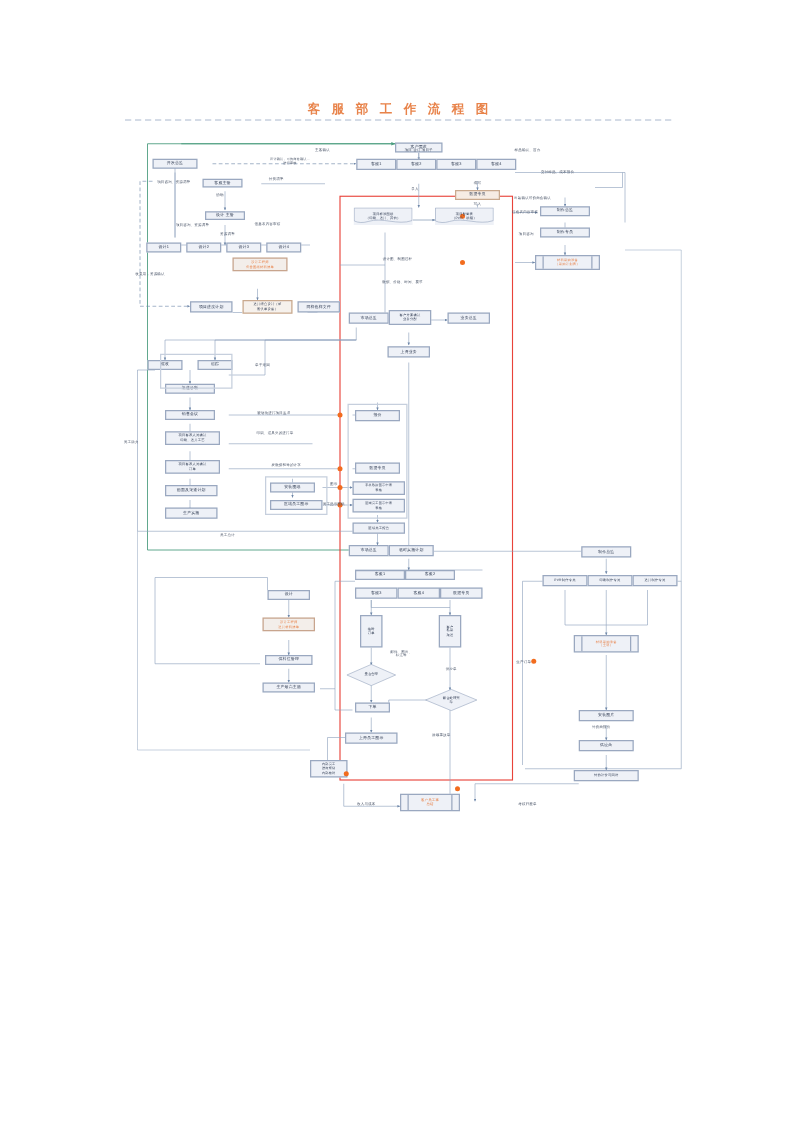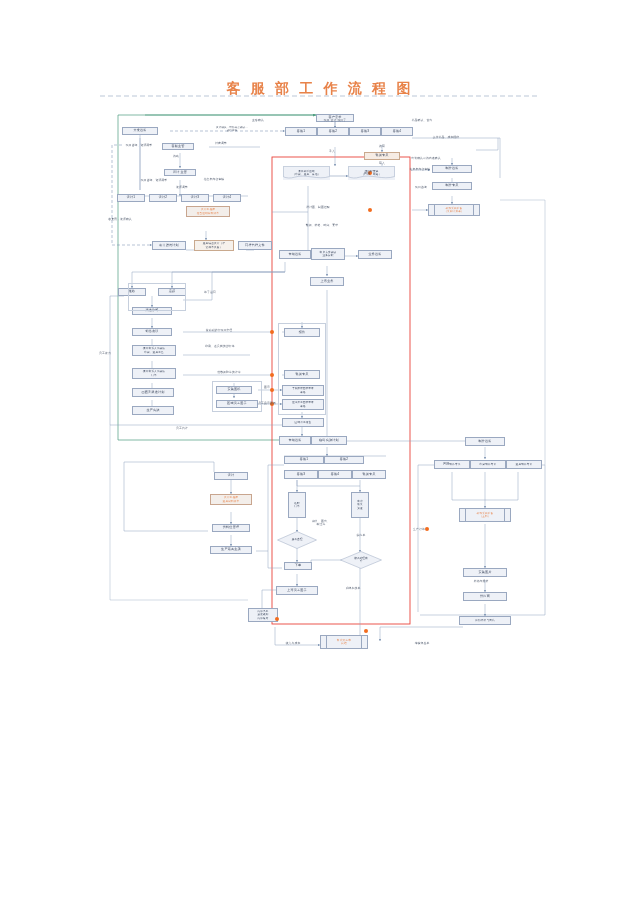--- a/index.html
+++ b/index.html
@@ -27,7 +27,7 @@
     top: 80px;
     width: 640px;
     text-align: center;
-    font-size: 14px;
+    font-size: 10px;
     letter-spacing: 3.2px;
     color: #e8834a;
     font-weight: bold;

